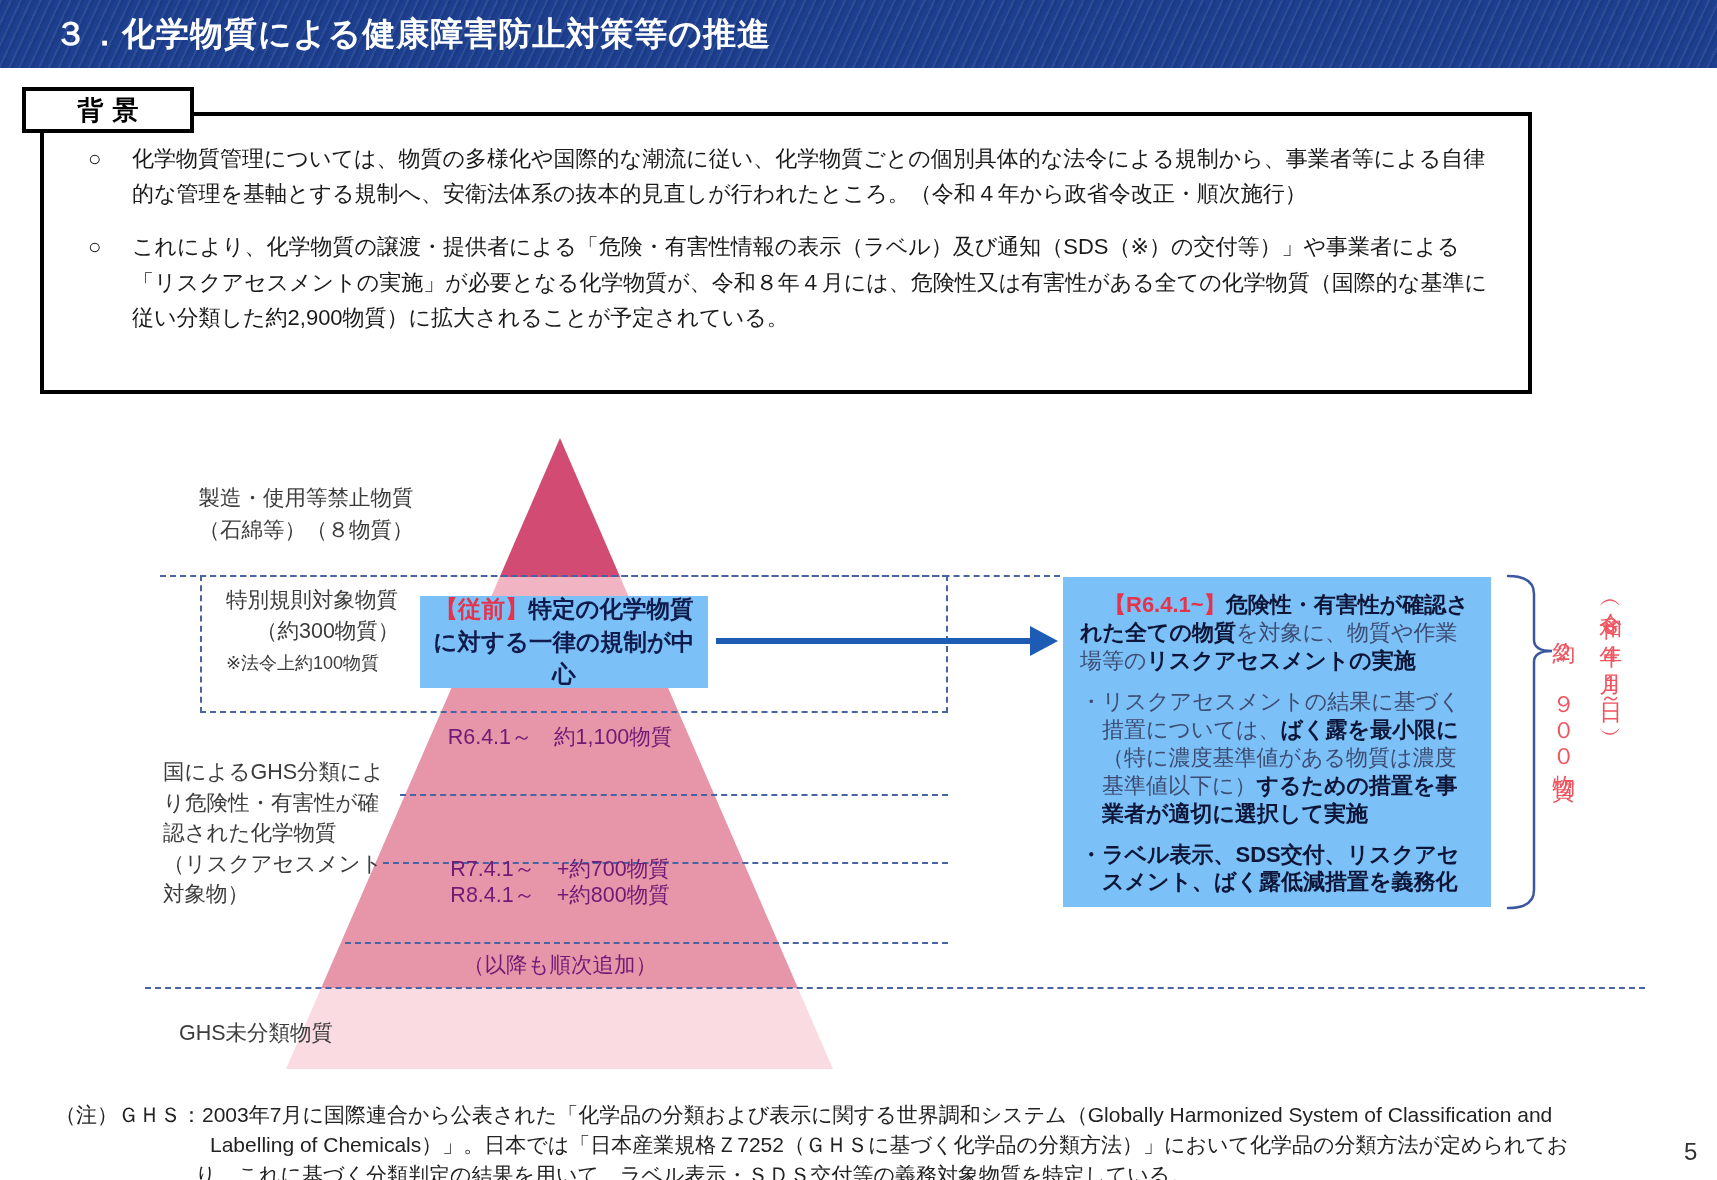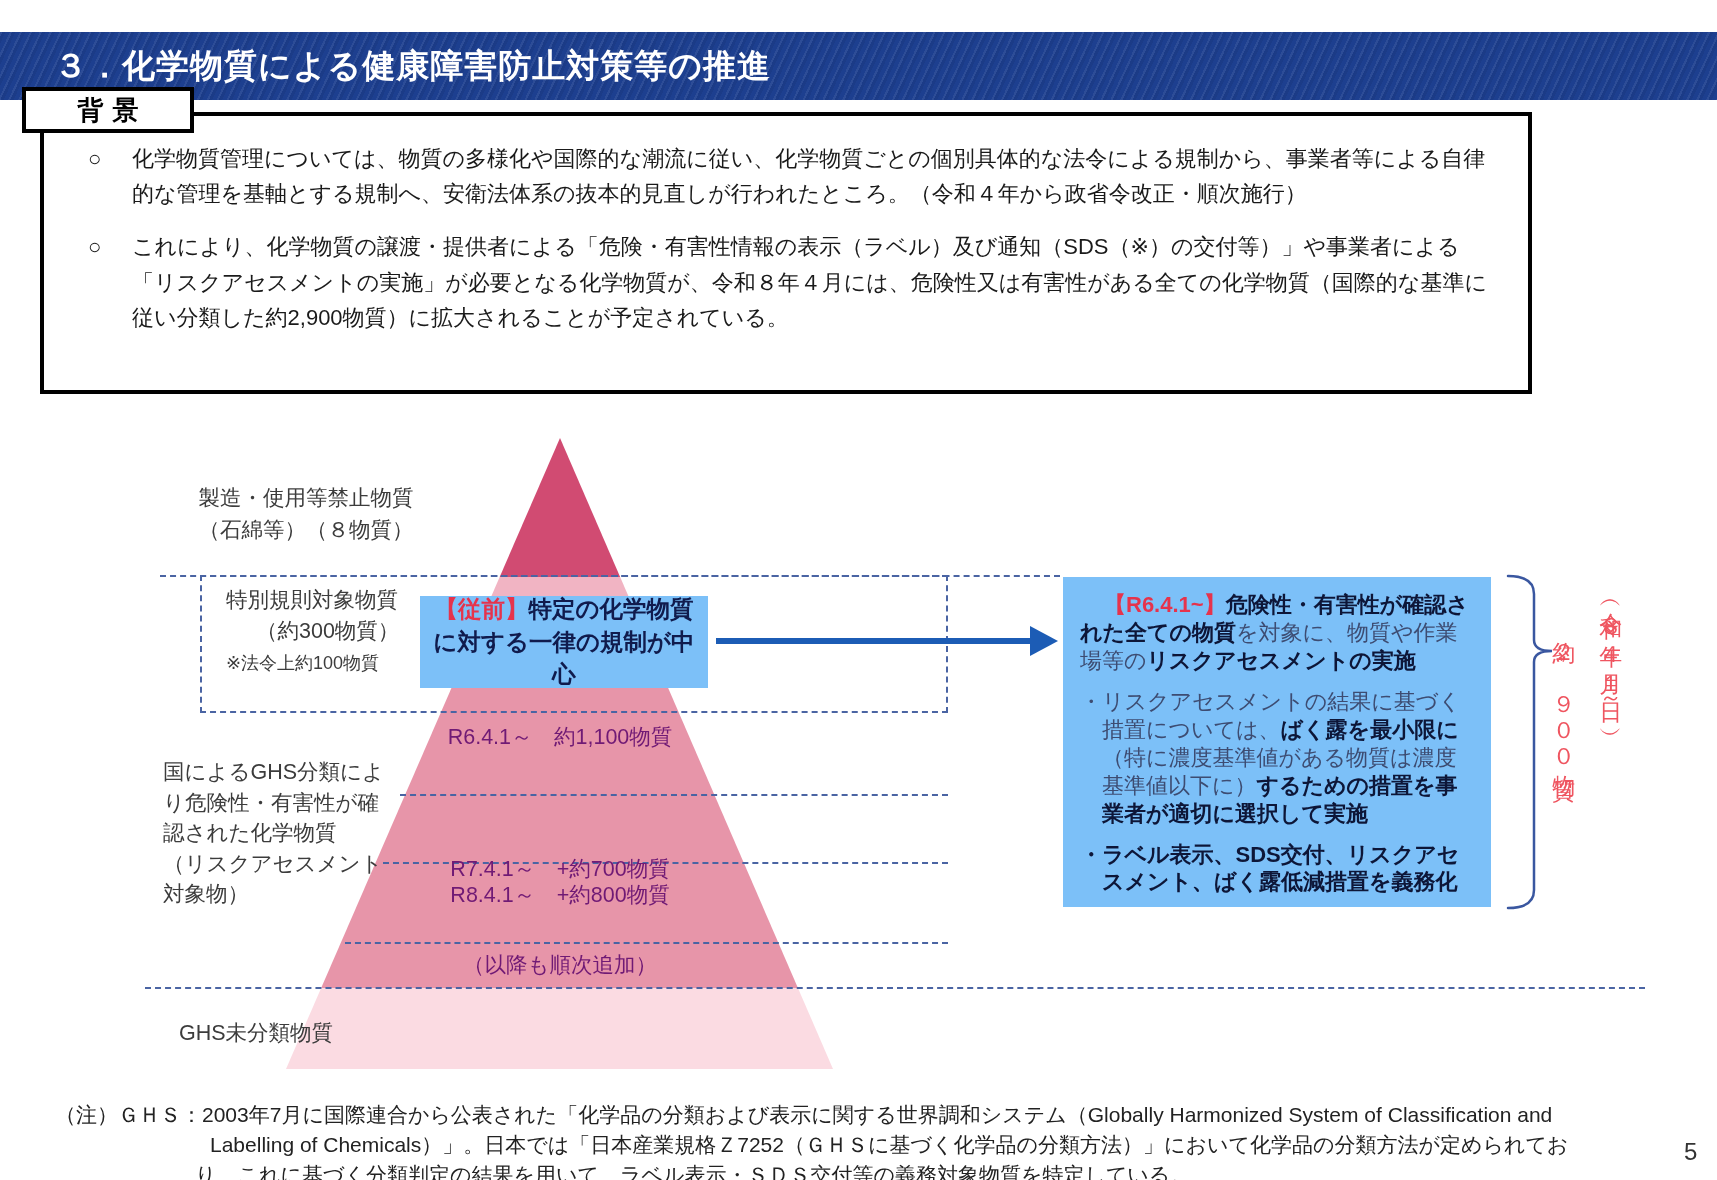--- a/index.html
+++ b/index.html
@@ -9,7 +9,7 @@
   
   .header{position:absolute;left:0;top:0;width:100%;height:68px;background:#1d3f8f;
     background-image:repeating-linear-gradient(115deg,
-      rgba(255,255,255,0.07) 0 2px, rgba(0,0,0,0.06) 2px 5px, transparent 5px 9px);margin-top:32px;}
+      rgba(255,255,255,0.07) 0 2px, rgba(0,0,0,0.06) 2px 5px, transparent 5px 9px);}
   .header-title{position:absolute;left:54px;top:50%;transform:translateY(-50%);
     color:#fff;font-size:33px;font-weight:bold;letter-spacing:1px;white-space:nowrap;}
 

